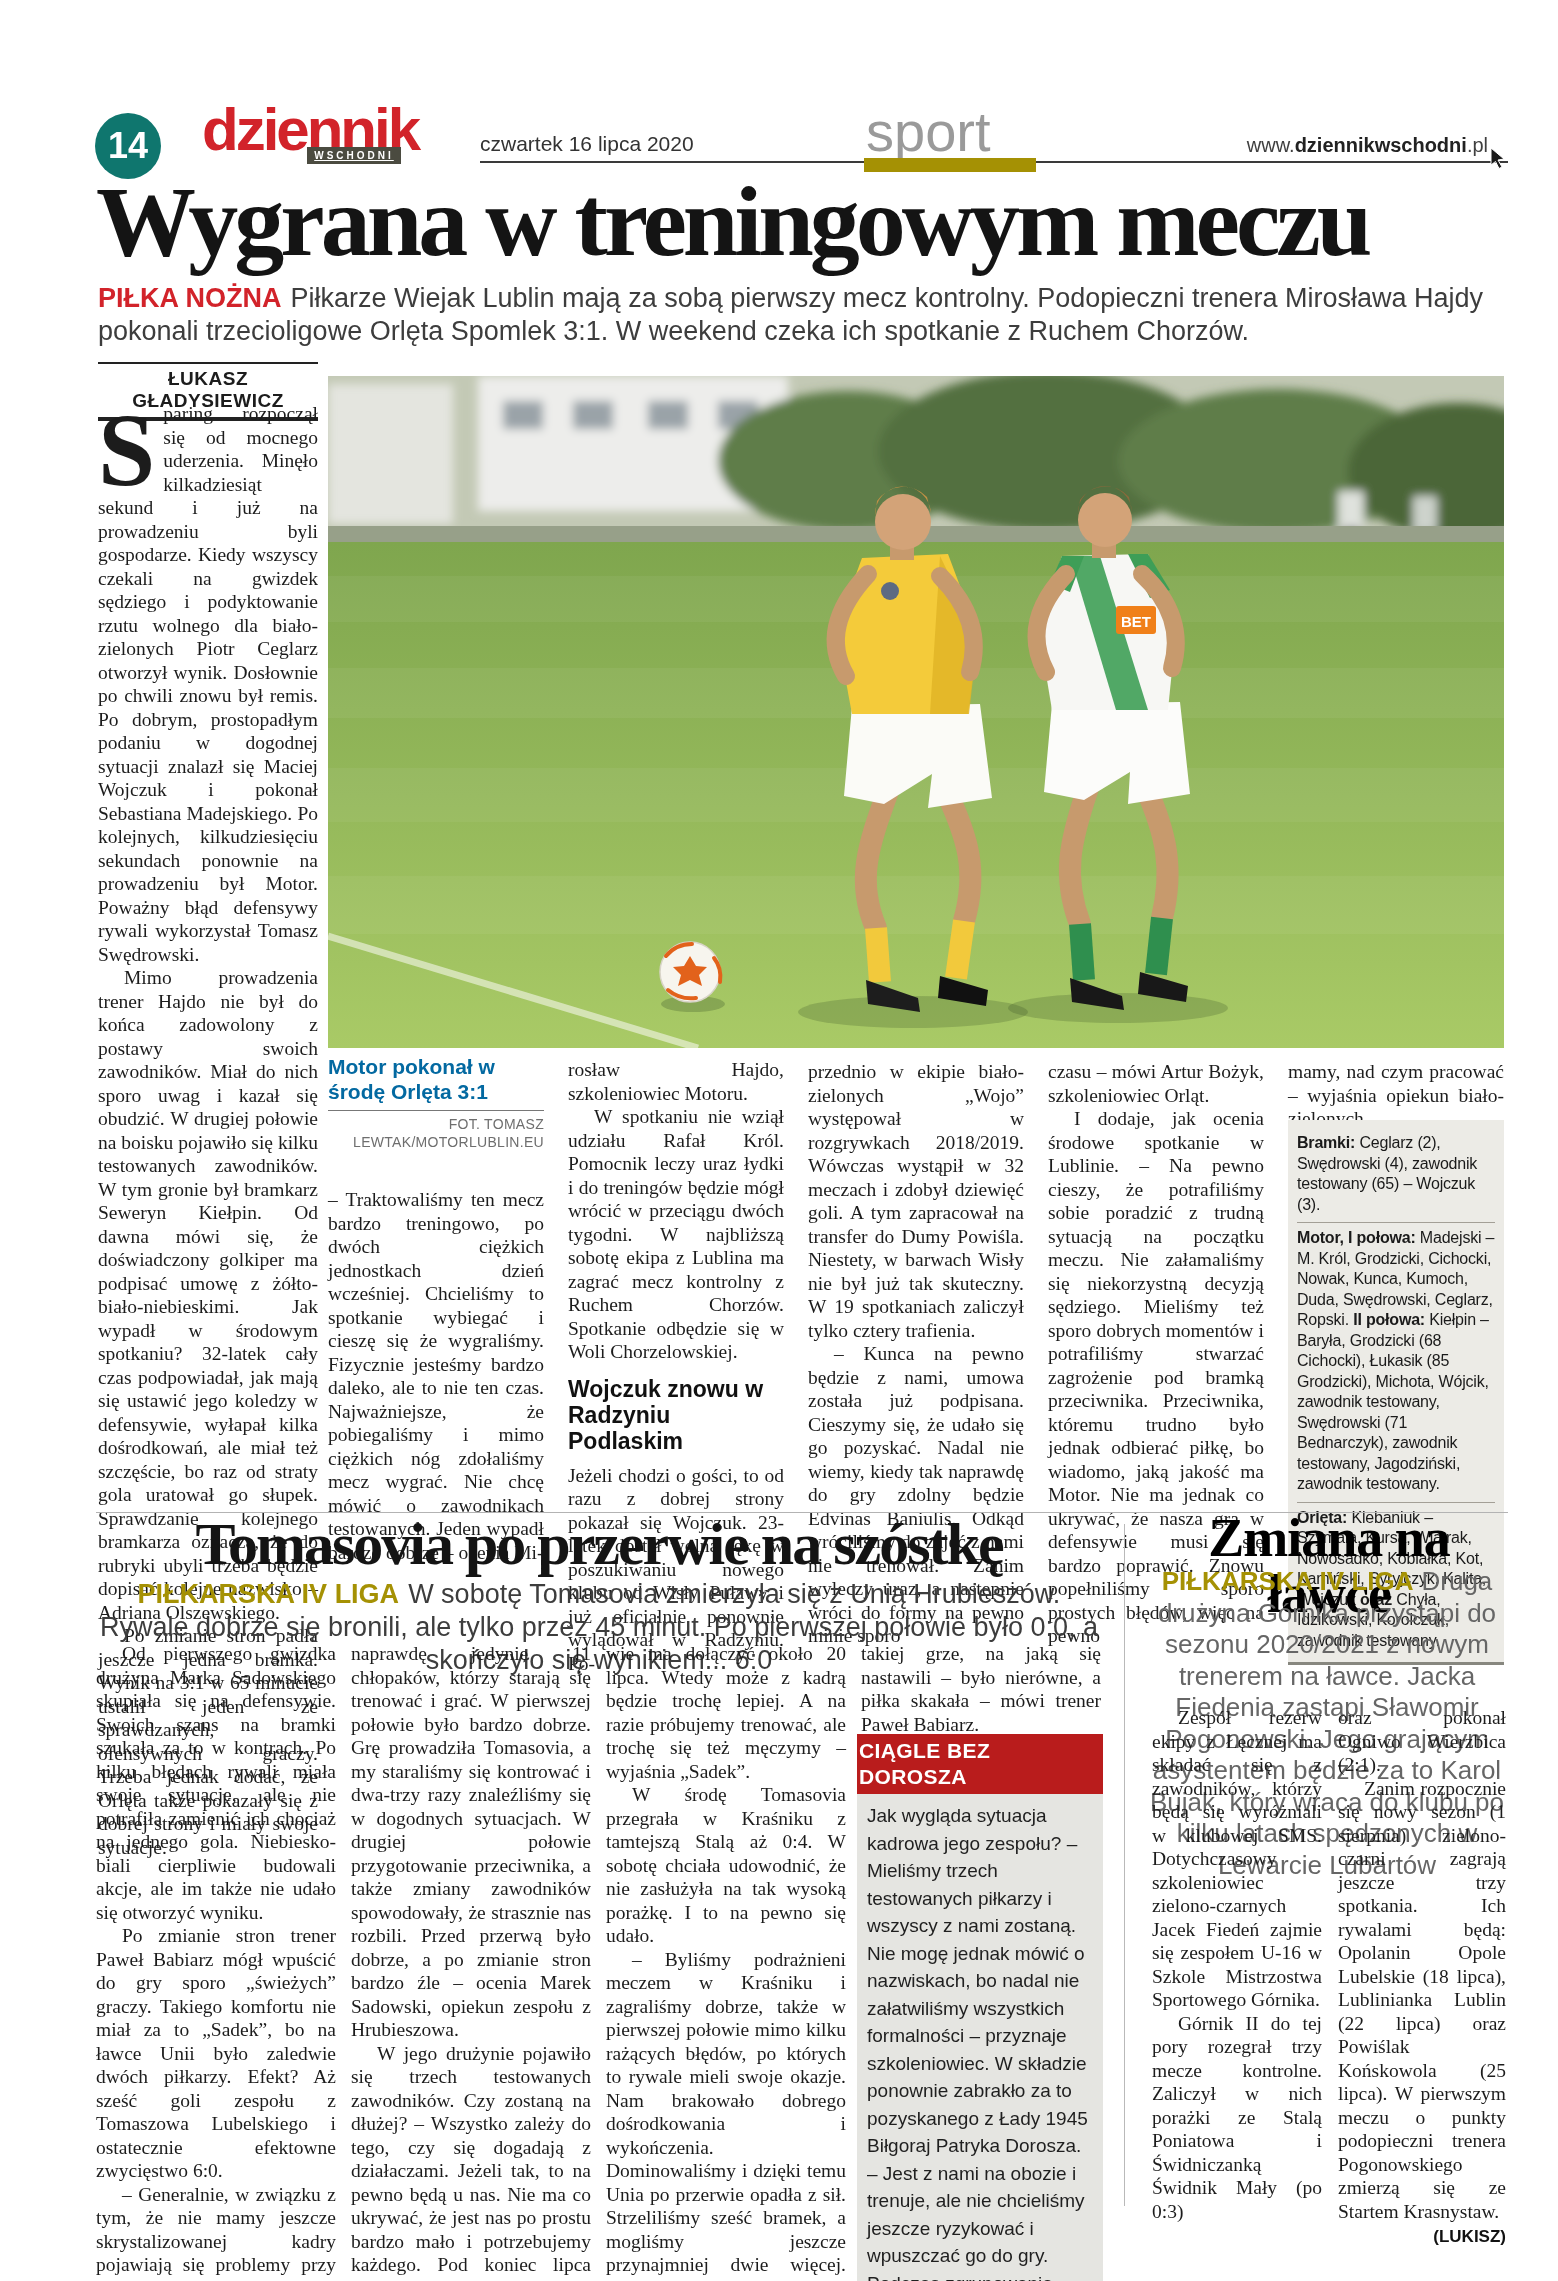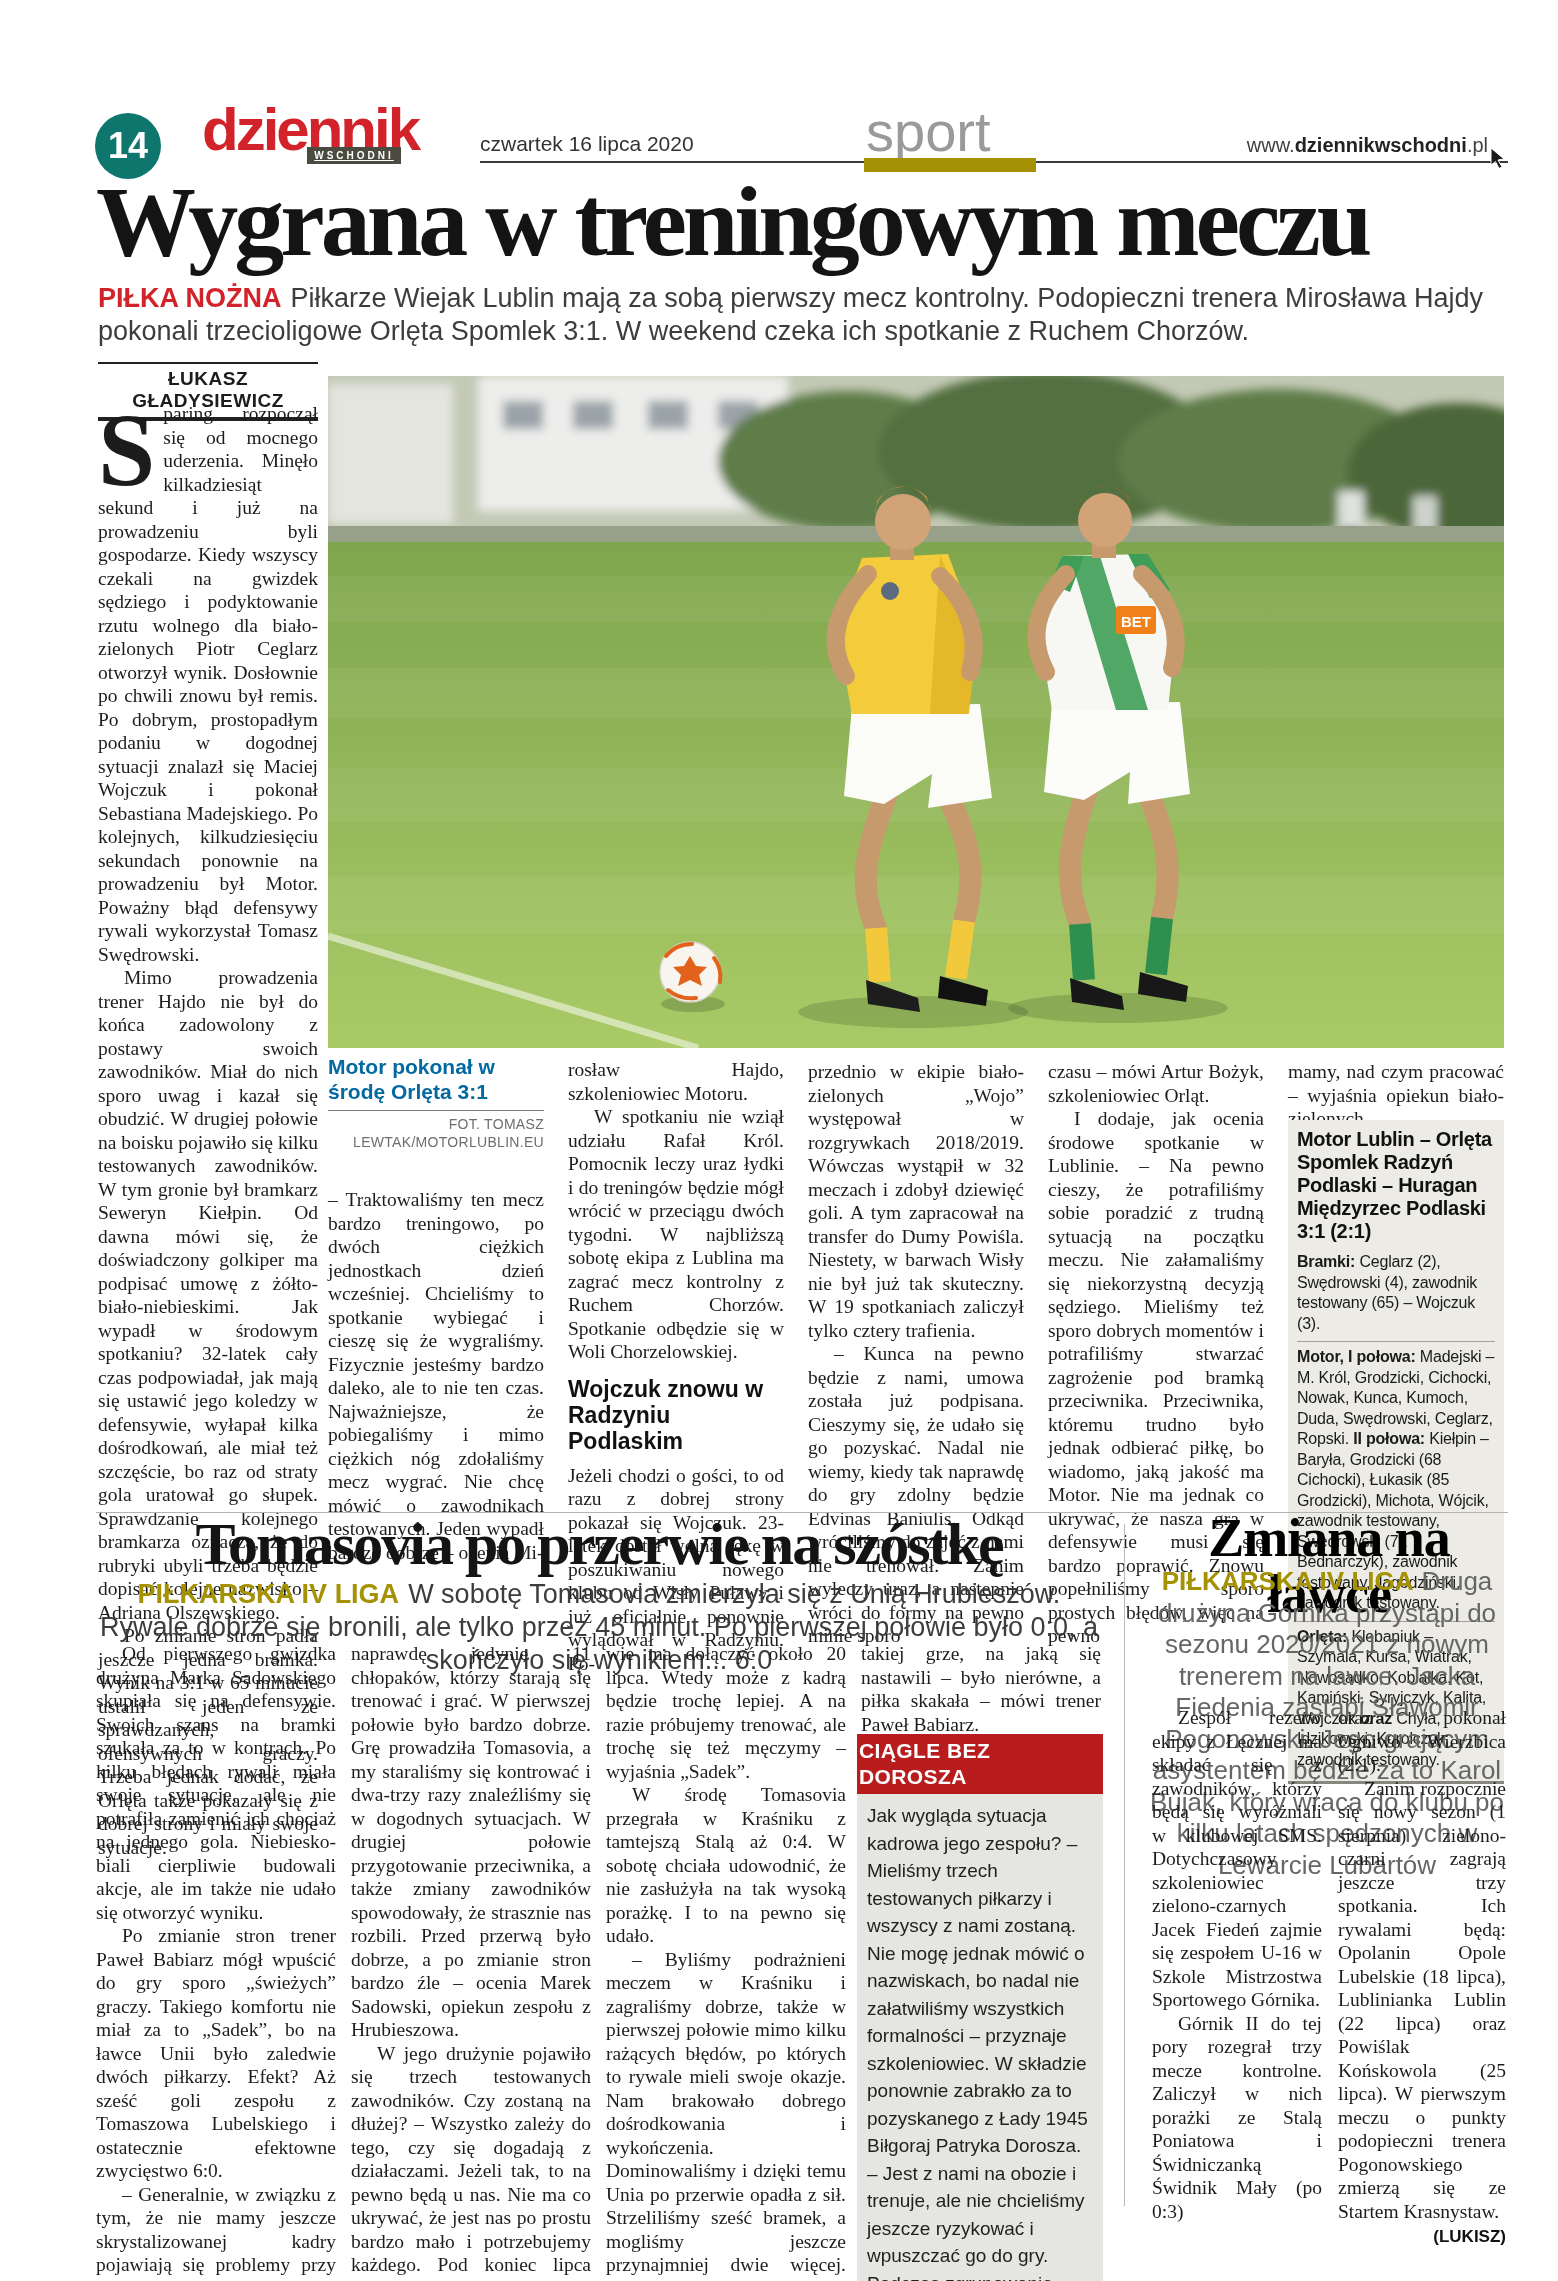--- a/index.html
+++ b/index.html
@@ -234,7 +234,6 @@
     </div>
 
   <div class="abs mbox">
-    <h4>Motor Lublin – Orlęta Spomlek Radzyń Podlaski – Huragan Międzyrzec Podlaski 3:1 (2:1)</h4>
     <div class="mb-sec"><b>Bramki:</b><span> Ceglarz (2), Swędrowski (4), zawodnik testowany (65) – Wojczuk (3).</span></div>
     <div class="mb-sec"><b>Motor, I połowa:</b><span> Madejski – M. Król, Grodzicki, Cichocki, Nowak, Kunca, Kumoch, Duda, Swędrowski, Ceglarz, Ropski.</span><b> II połowa:</b><span> Kiełpin – Baryła, Grodzicki (68 Cichocki), Łukasik (85 Grodzicki), Michota, Wójcik, zawodnik testowany, Swędrowski (71 Bednarczyk), zawodnik testowany, Jagodziński, zawodnik testowany.</span></div>
     <div class="mb-sec"><b>Orlęta:</b><span> Klebaniuk – Szymala, Kursa, Wiatrak, Nowosadko, Kobiałka, Kot, Kamiński, Syryjczyk, Kalita, Wojczuk</span><b> oraz</b><span> Chyła, Idzikowski, Korolczuk, zawodnik testowany.</span></div>

